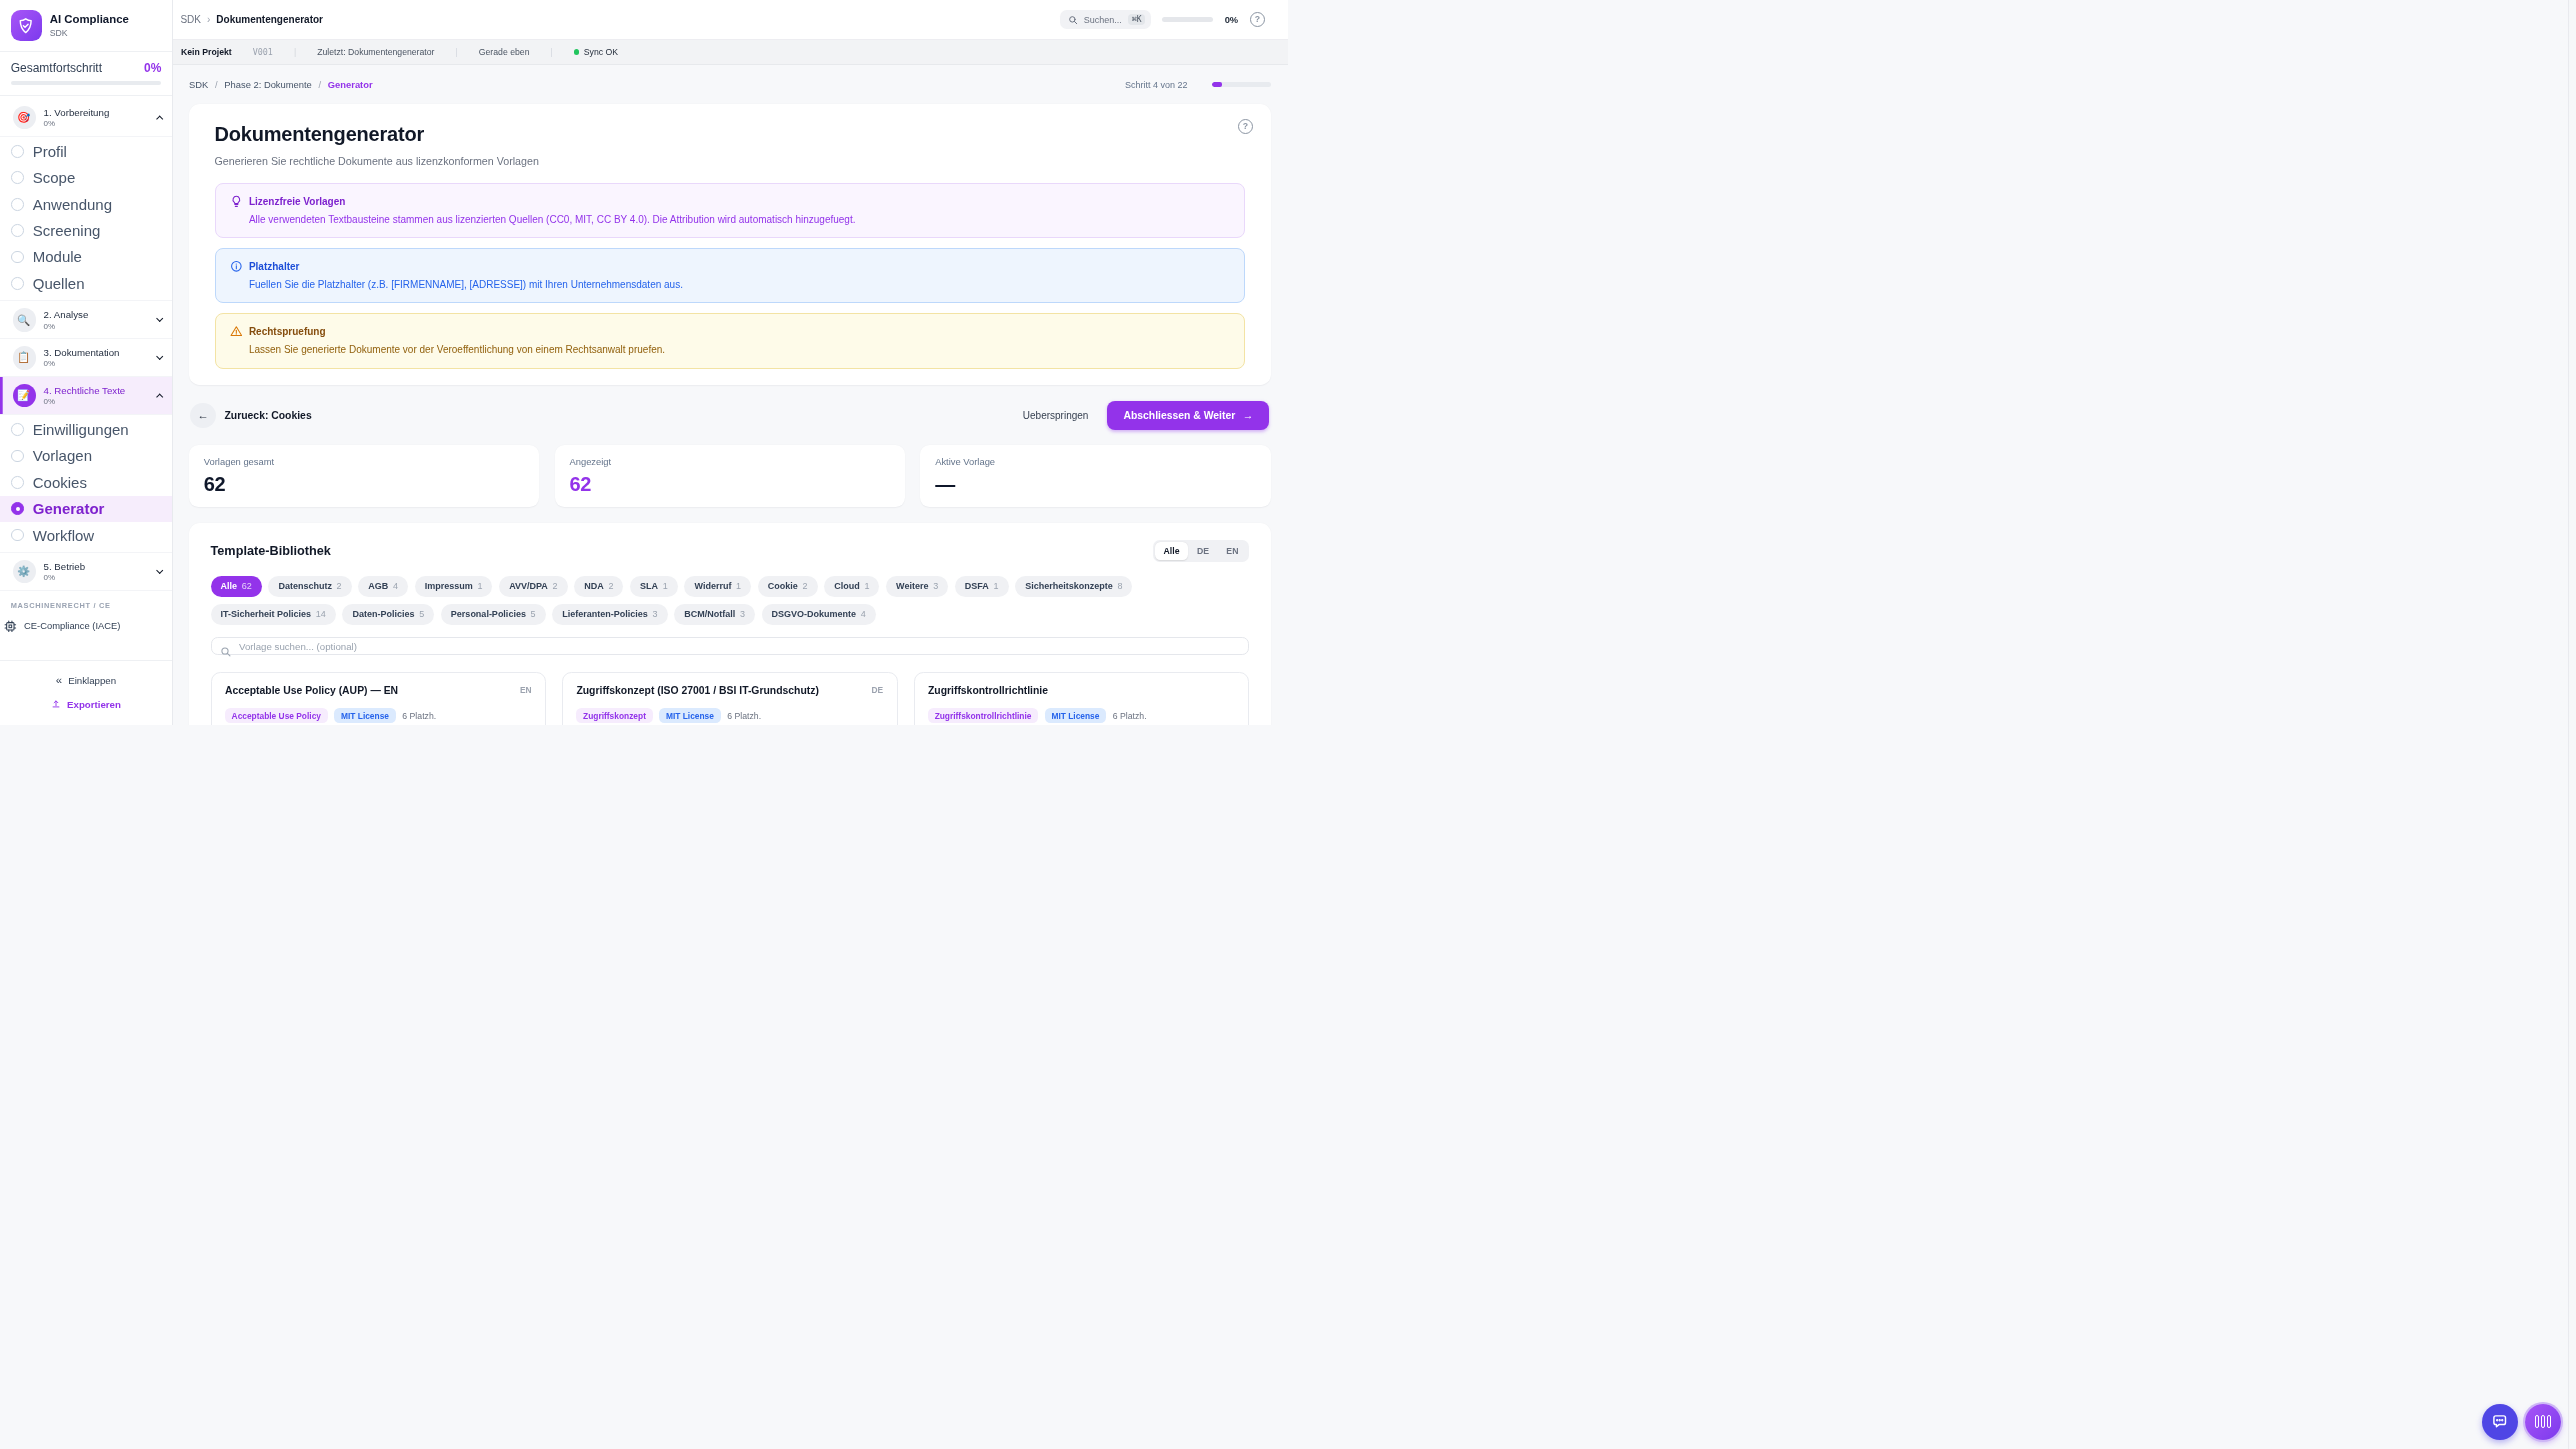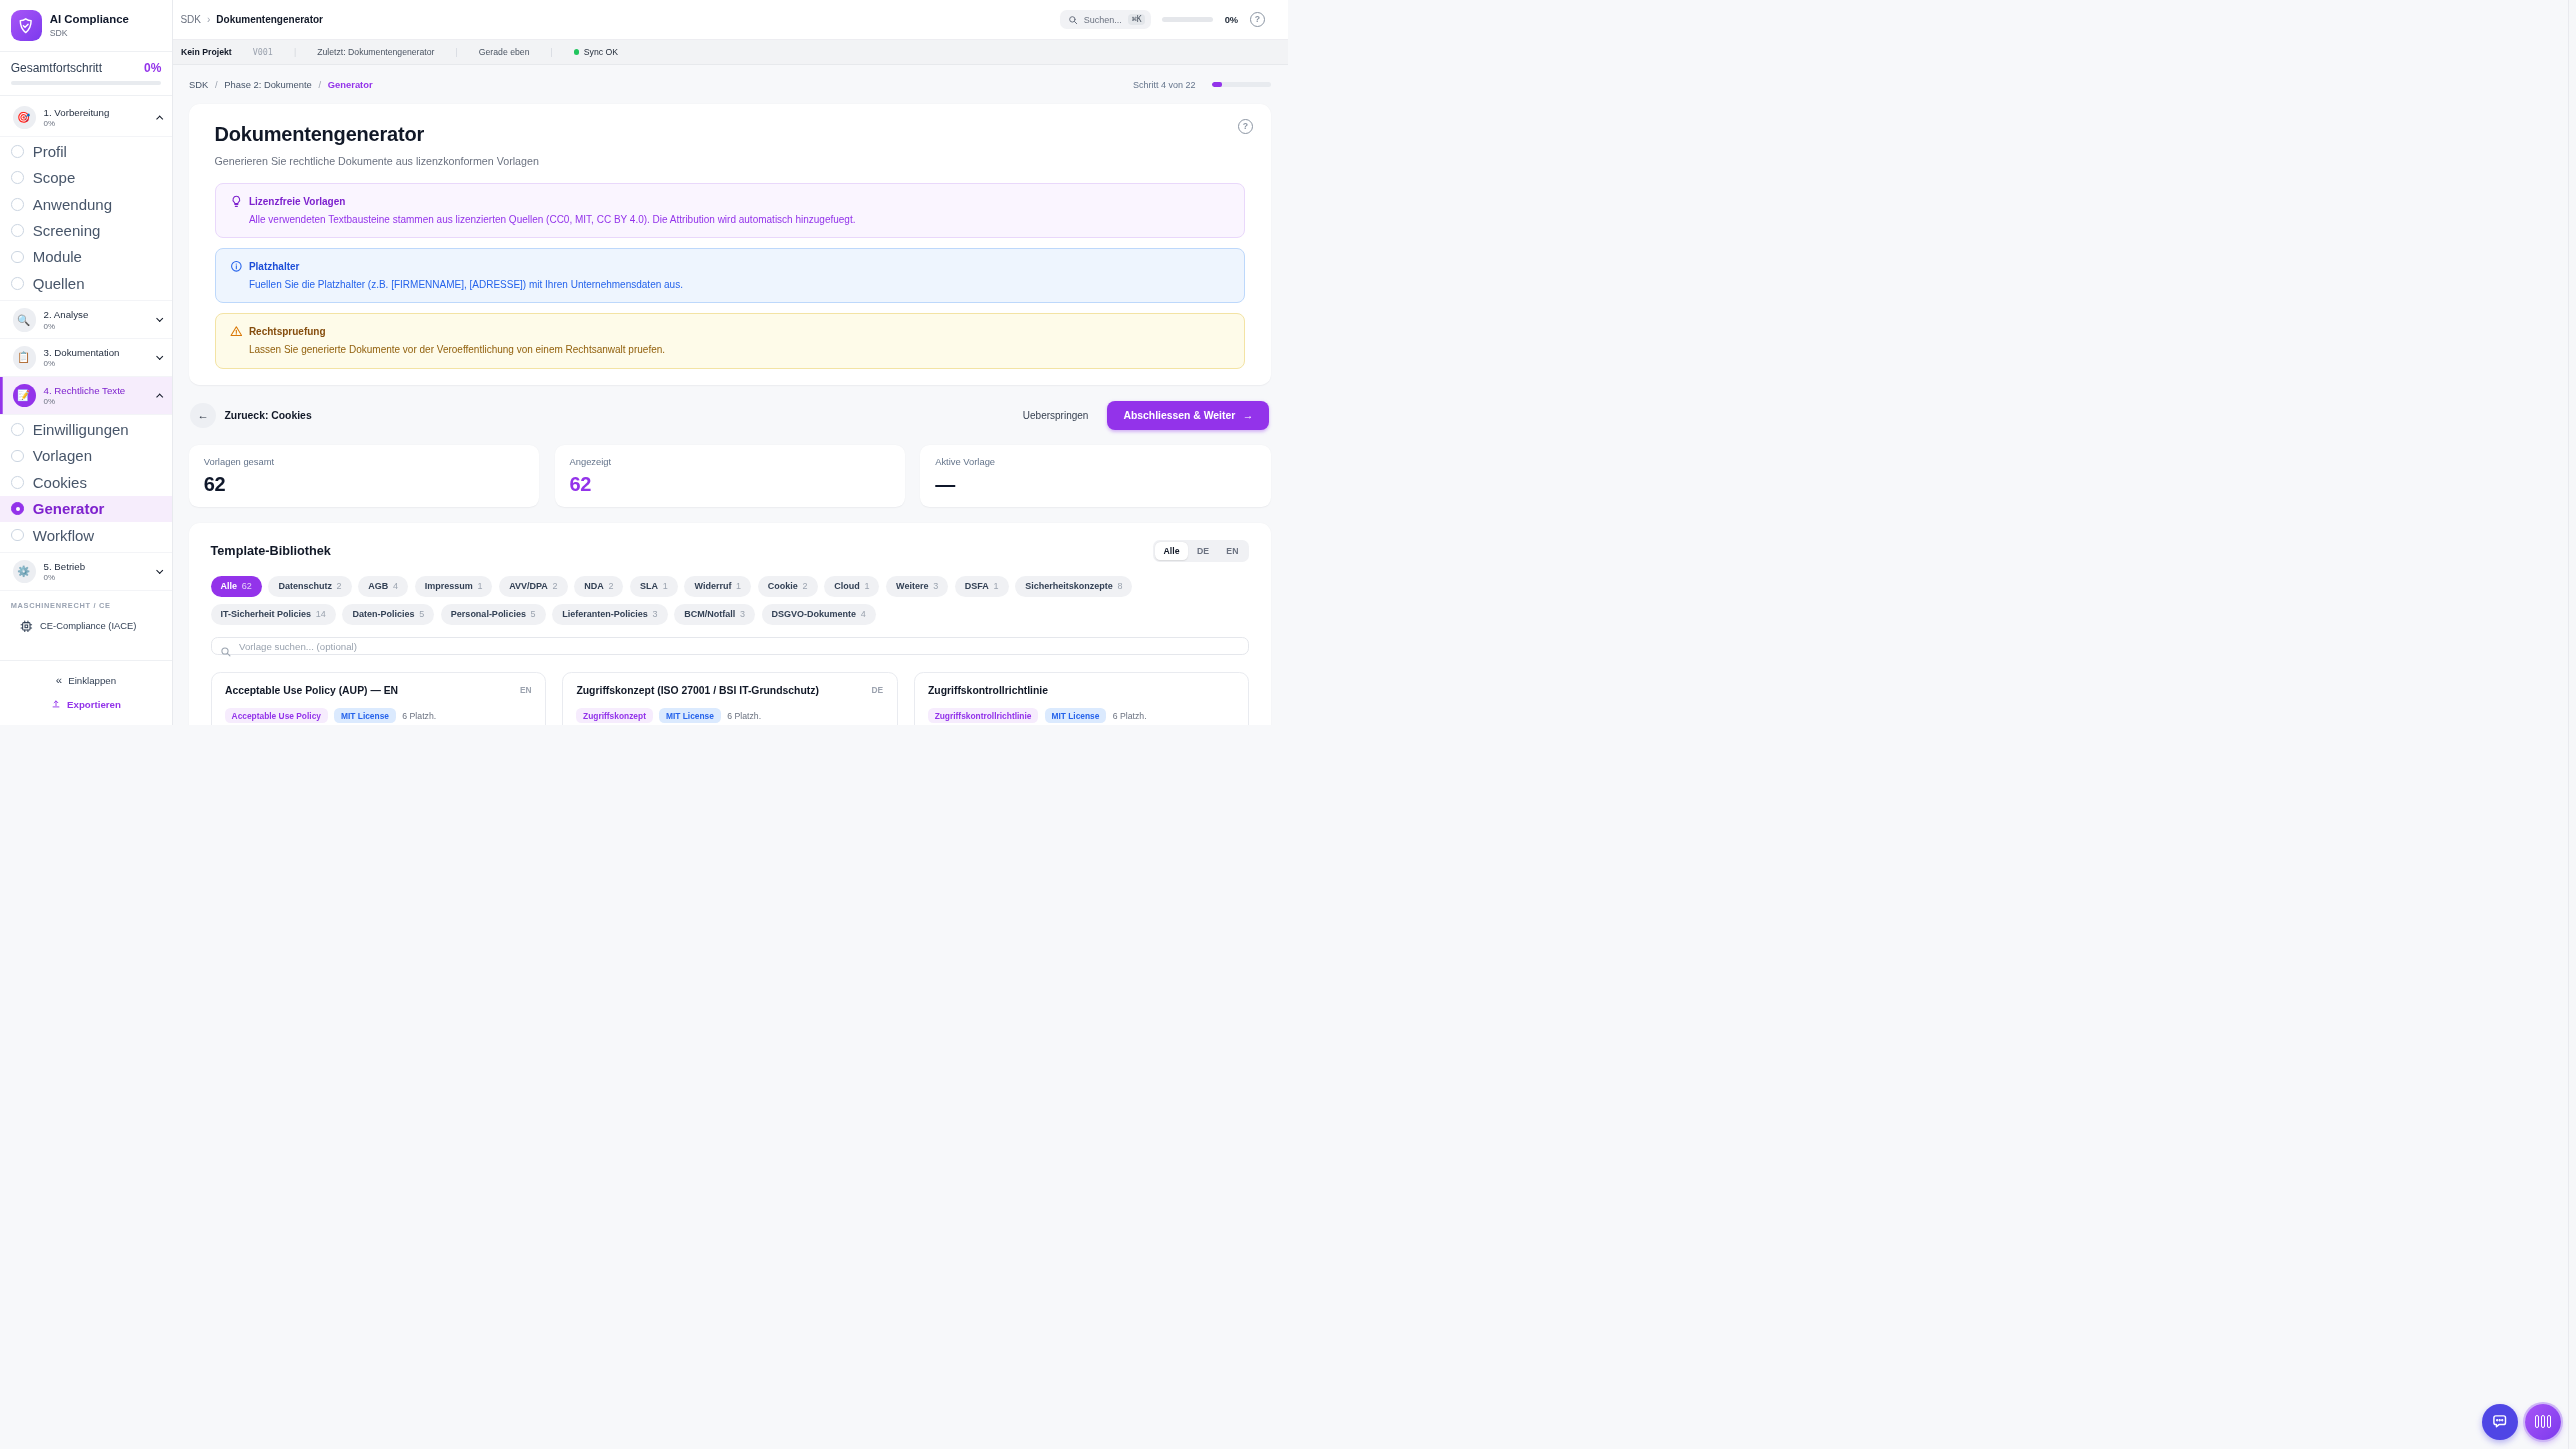--- a/index.html
+++ b/index.html
@@ -81,7 +81,7 @@
   .pcrumb{display:flex;align-items:center;gap:6.7px;font-size:9.4px;color:#475569}
   .pcrumb .slash{color:#9ca3af}
   .pcrumb .cur{color:var(--accent);font-weight:600}
-  .steps{display:flex;align-items:center;gap:16px}
+  .steps{display:flex;align-items:center;gap:24px}
   .steps .lbl{font-size:9px;color:#64748b}
   .steps .track{width:59px;margin-top:0;height:5.4px;border-radius:2.7px}
 

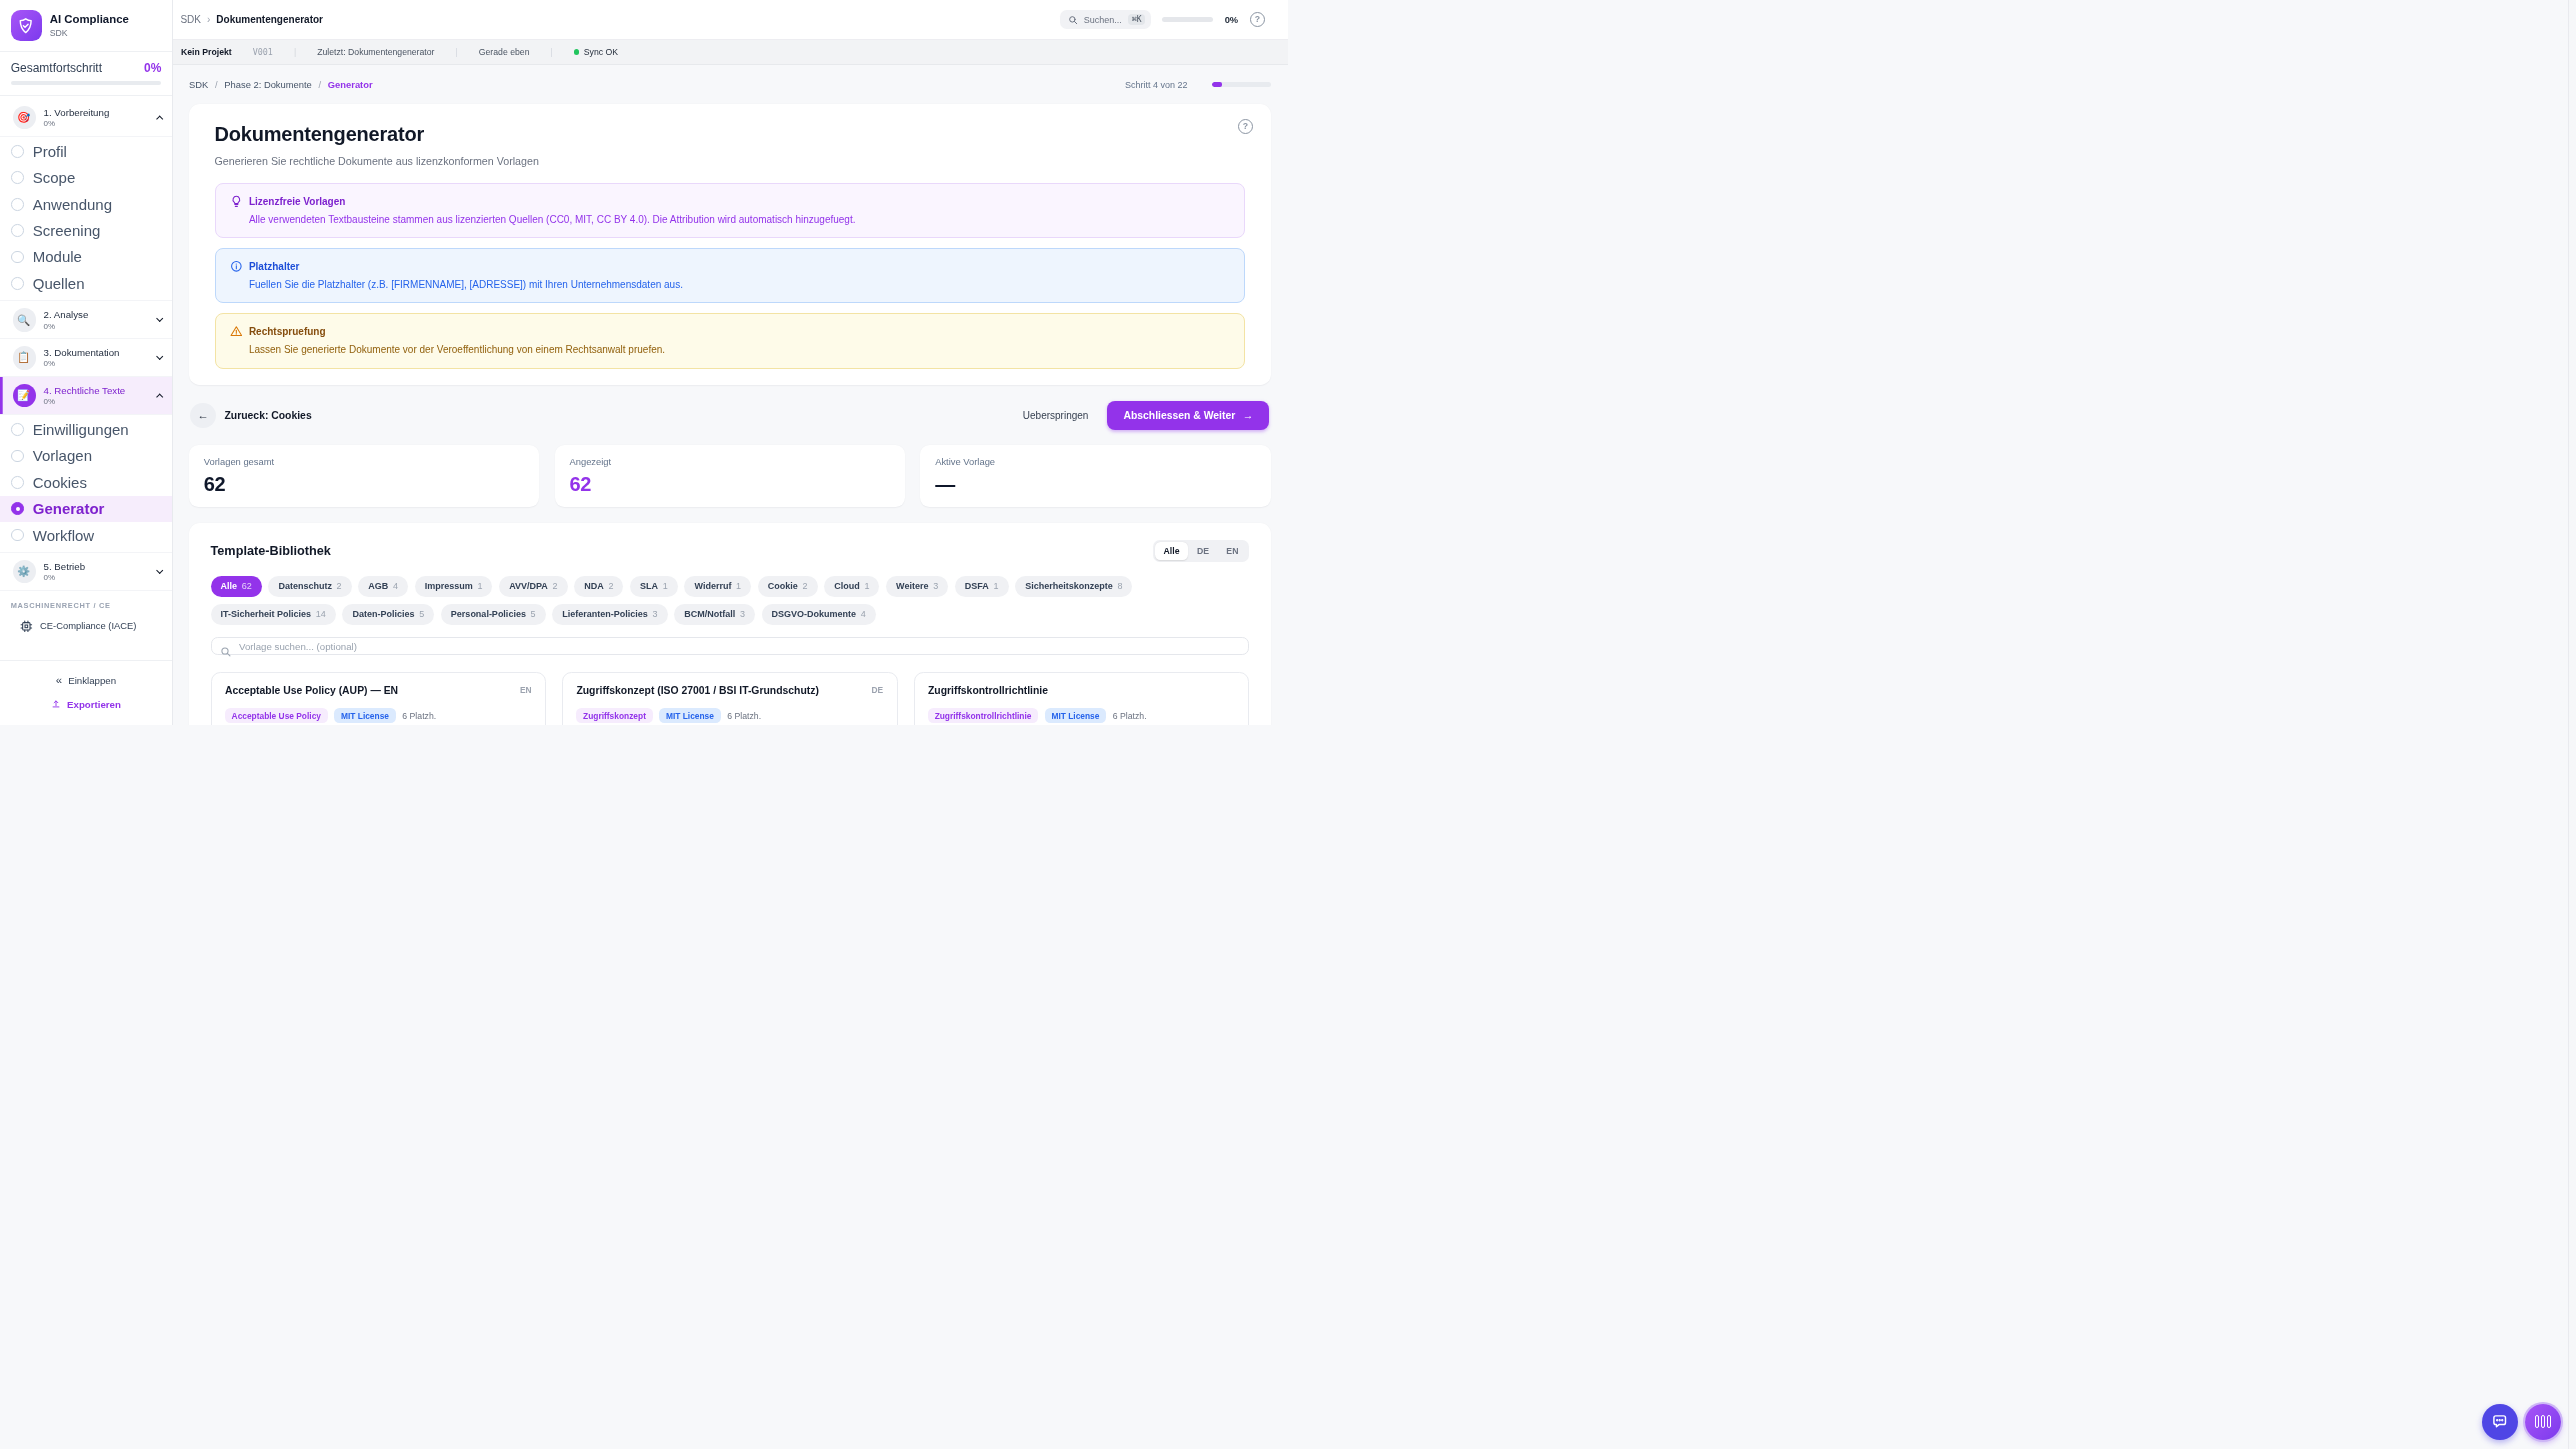--- a/index.html
+++ b/index.html
@@ -45,7 +45,7 @@
   .subitem.sel .sub-label{color:var(--accent-dark);font-weight:700}
   .subgroup{padding:1.3px 0 4px;border-bottom:0.7px solid #f3f4f7}
   .sb-section{padding:9.4px 10.7px 4px;font-size:7.4px;font-weight:700;letter-spacing:0.7px;color:#9aa3b2}
-  .ce-item{display:flex;align-items:center;gap:7.4px;padding:6px 20px;cursor:pointer}
+  .ce-item{display:flex;align-items:center;gap:7.4px;padding:6px 4px;cursor:pointer}
   .ce-item .lbl{font-size:9.4px;color:#334155}
   .sb-footer{margin-top:auto;border-top:0.7px solid #eef0f3;padding:8px 0 9.4px}
   .collapse-btn,.export-btn{display:flex;align-items:center;justify-content:center;gap:6px;width:100%;background:none;border:none;cursor:pointer;padding:6px 0;font-family:inherit}

